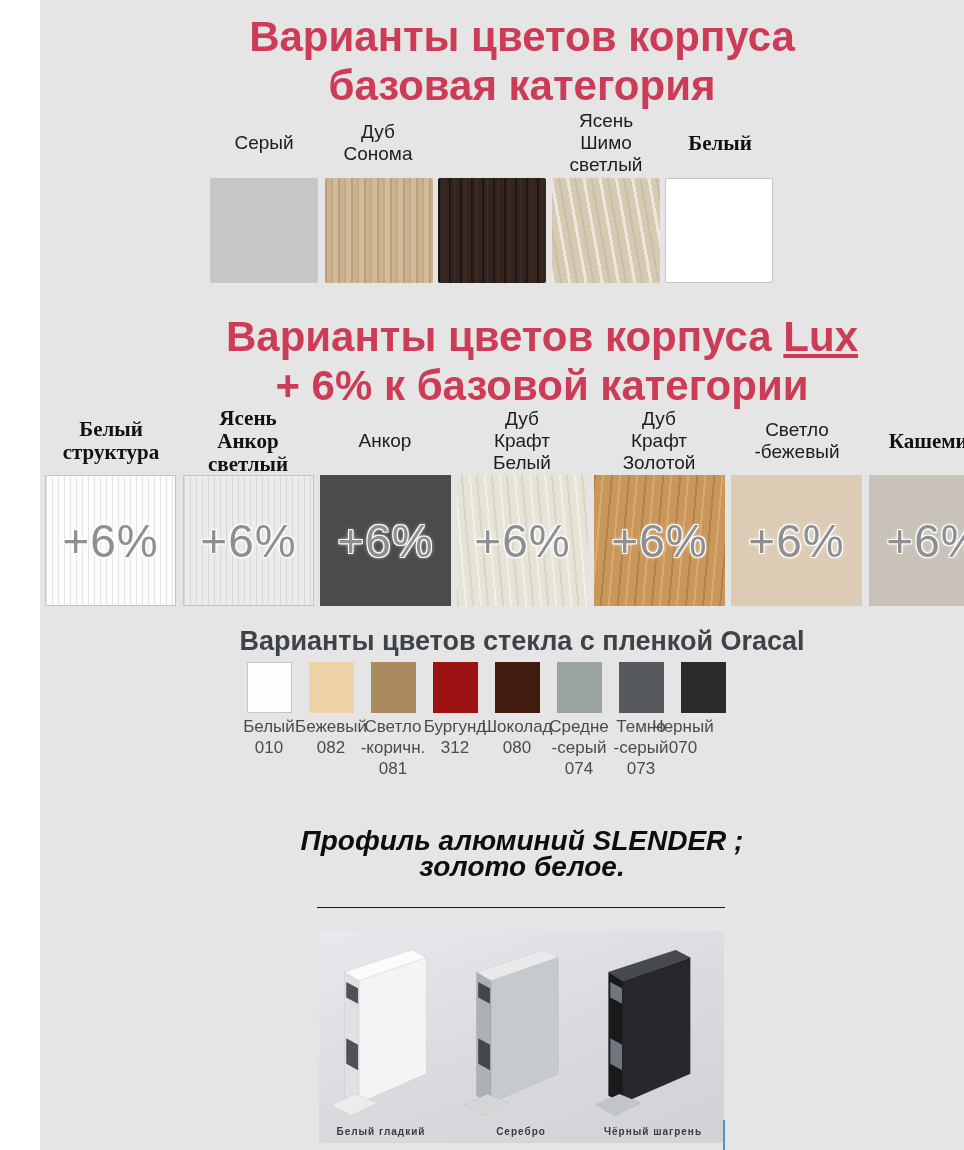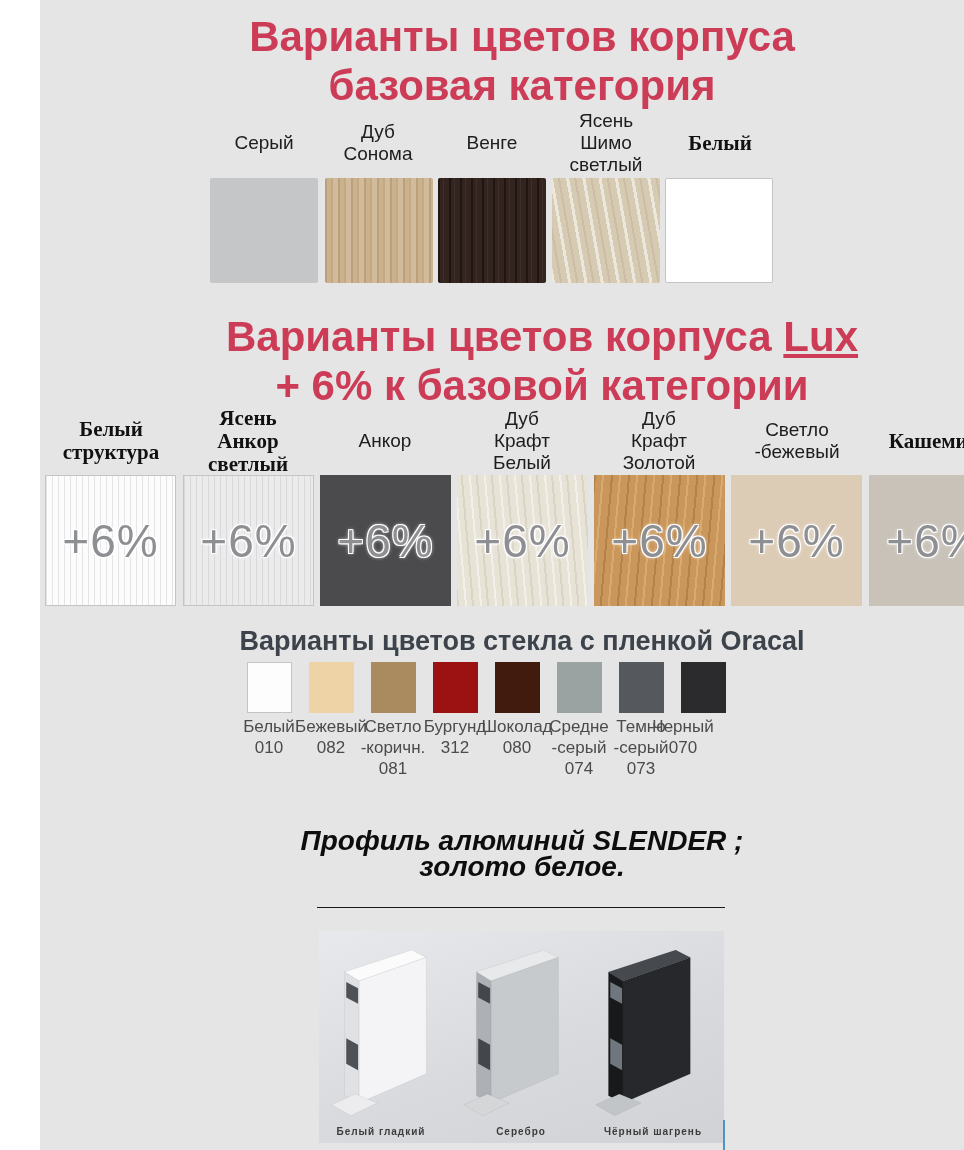--- a/index.html
+++ b/index.html
@@ -76,7 +76,6 @@
   <div class="sw-label sans-lab row1-lab" style="left:164px;">Серый</div>
   <div class="sw-label sans-lab row1-lab" style="left:278px;">Дуб
 Сонома</div>
-  <div class="sw-label sans-lab row1-lab" style="left:392px;">Венге</div>
   <div class="sw-label sans-lab row1-lab" style="left:506px;">Ясень
 Шимо
 светлый</div>

